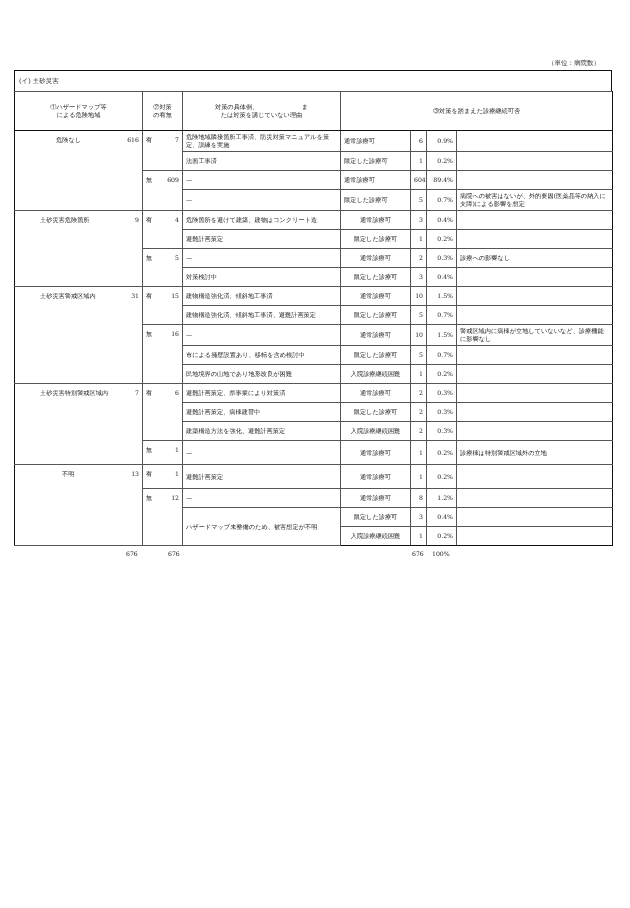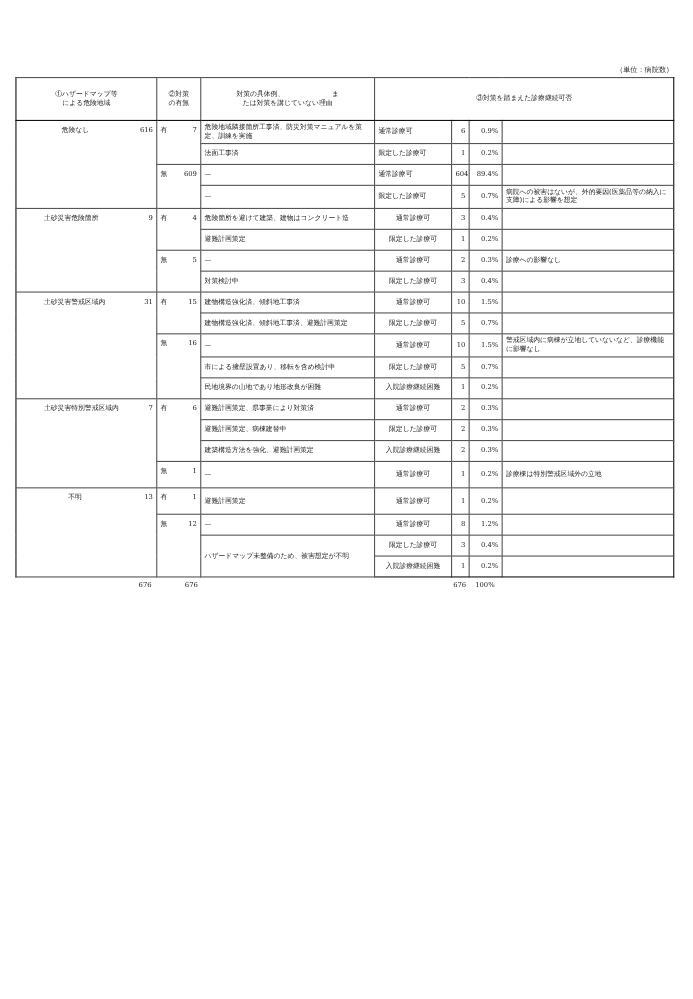--- a/index.html
+++ b/index.html
@@ -4,7 +4,7 @@
 <style>
   html, body { margin: 0; padding: 0; background: #ffffff; }
   body { width: 630px; height: 908px; position: relative; font-family: "DejaVu Serif", "Liberation Serif", serif; color: #222; overflow: hidden; }
-  .unit { position: absolute; top: 59px; right: 18px; font-size: 6.5px; color: #333; }
+  .unit { position: absolute; top: 59px; right: 30px; font-size: 6.5px; color: #333; }
   .frame { position: absolute; left: 14px; top: 70px; width: 598px; }
   .title-box { border: 1.4px solid #111; border-bottom: none; height: 21px; font-size: 6.5px; line-height: 21px; padding-left: 4px; box-sizing: border-box; }
   table { border-collapse: collapse; width: 598px; table-layout: fixed; font-size: 6.2px; }

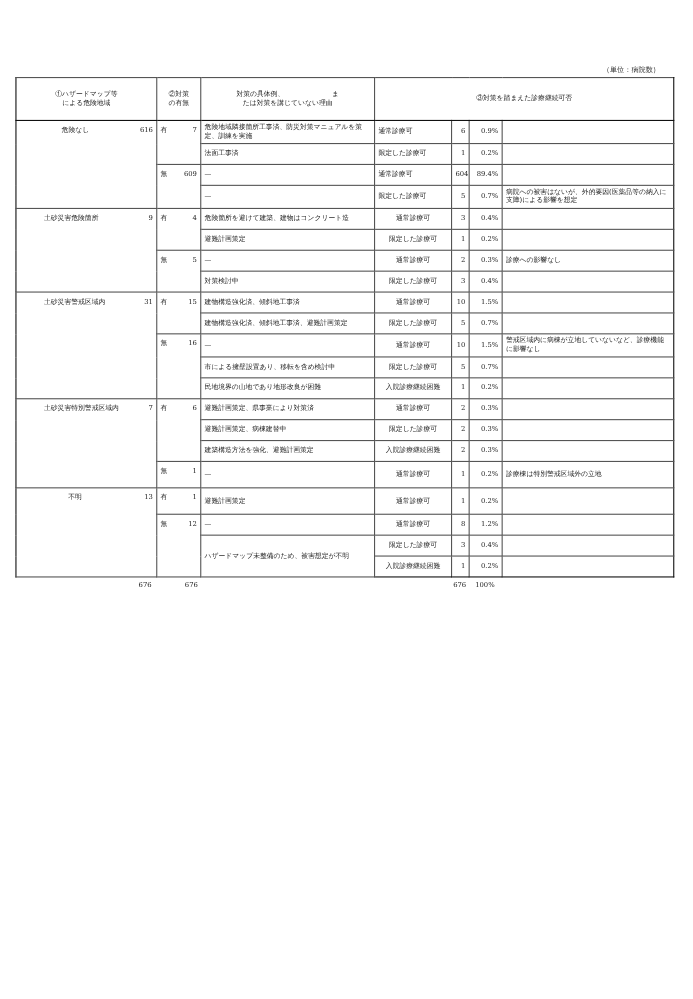--- a/index.html
+++ b/index.html
@@ -20,6 +20,7 @@
 <div class="unit">（単位：病院数）</div>
 
 <div class="frame">
+  <div class="title-box">(イ) 土砂災害</div>
   <table>
     <colgroup>
       <col style="width:128px">

